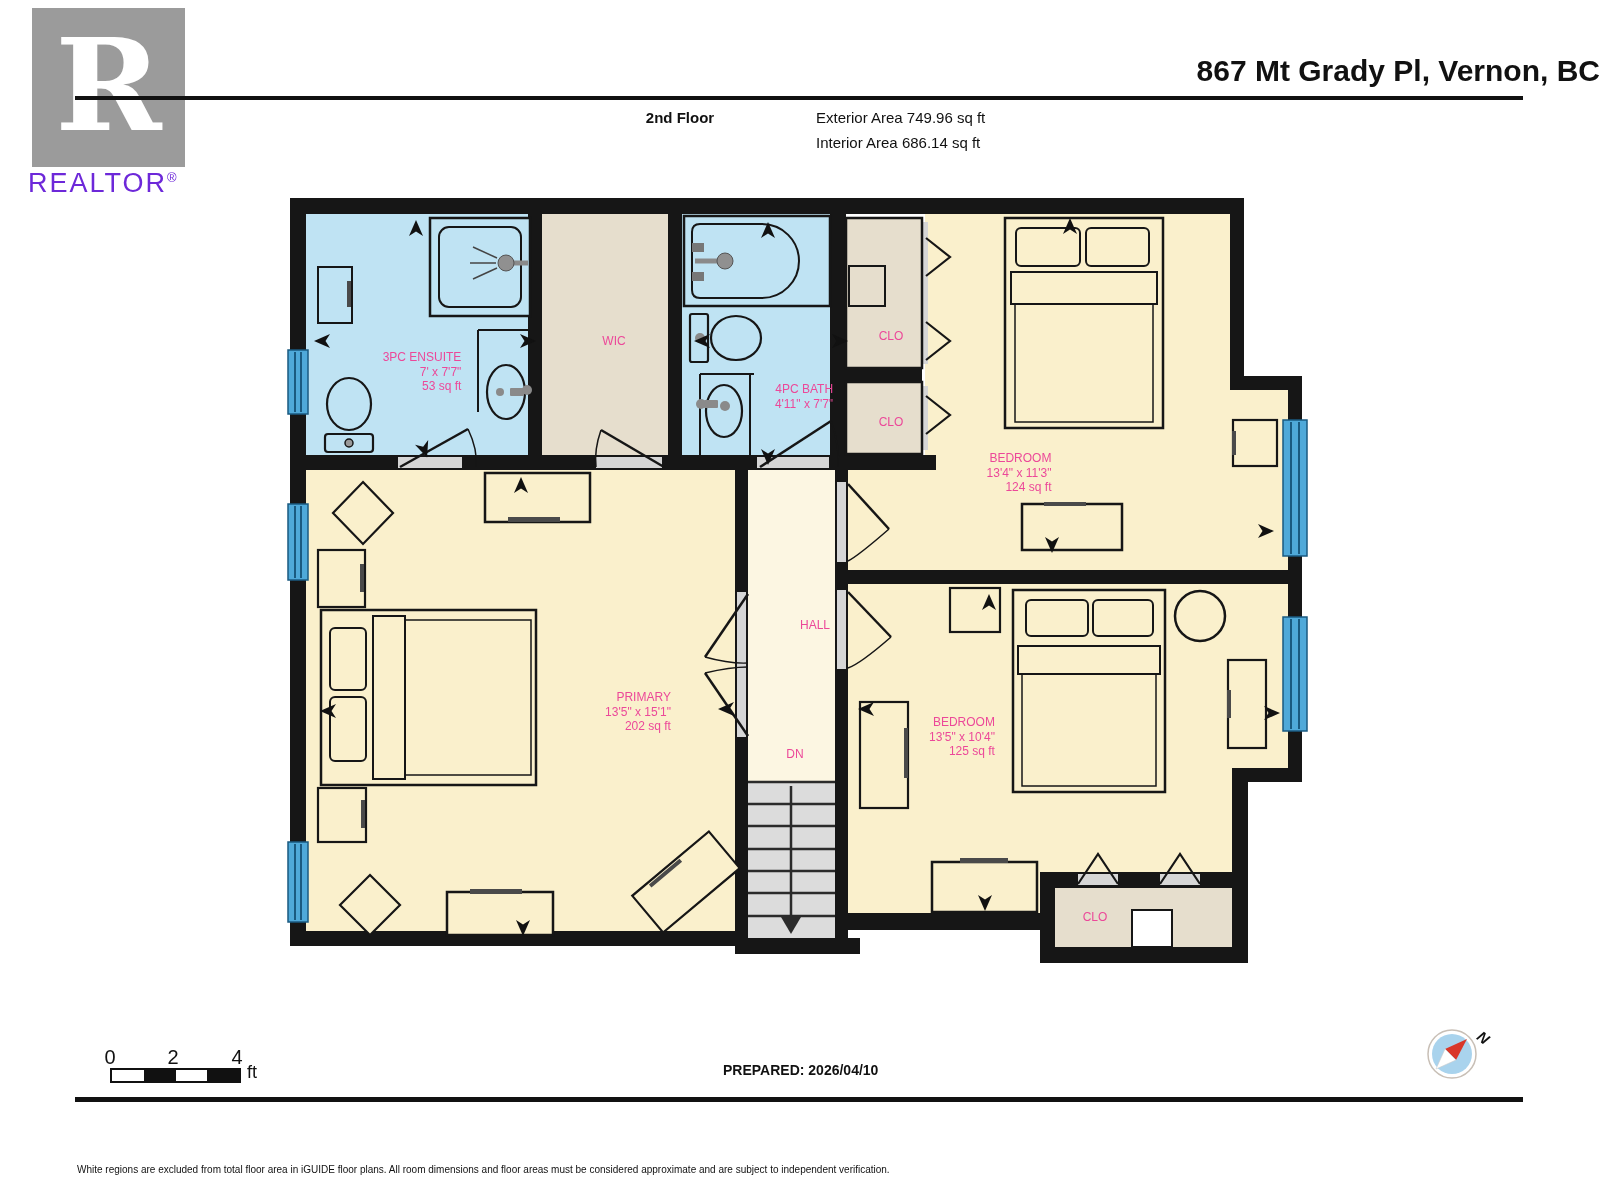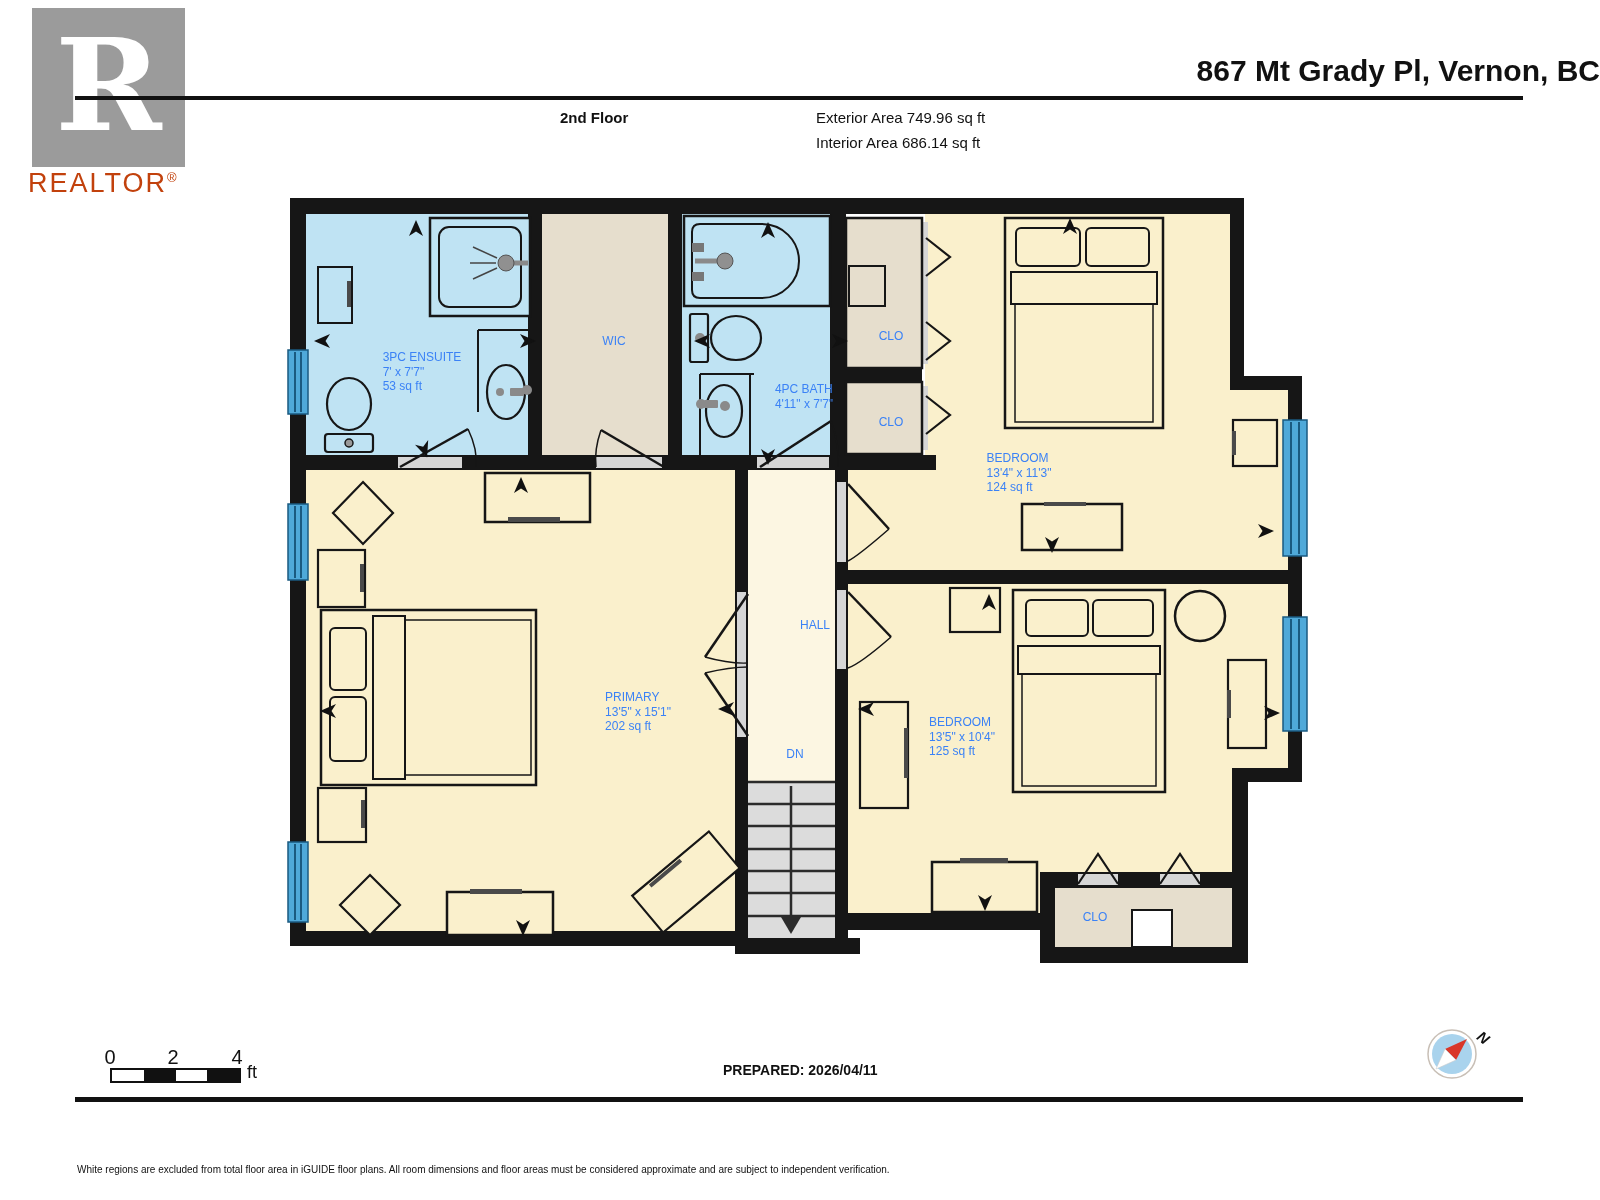--- a/index.html
+++ b/index.html
@@ -15,7 +15,7 @@
   .logo-brand sup{font-size:13px;}
   .page-title{left:0;top:54px;width:1600px;text-align:right;font-size:30px;font-weight:bold;z-index:0;}
   .rule-top{left:75px;top:96px;width:1448px;height:4px;background:#111;z-index:2;}
-  .floor-label{left:560px;top:109px;width:240px;text-align:left;font-size:15px;font-weight:bold;}
+  .floor-label{left:560px;top:109px;width:240px;text-align:center;font-size:15px;font-weight:bold;}
   .area-line1{left:816px;top:109px;font-size:15px;}
   .area-line2{left:816px;top:134px;font-size:15px;}
   

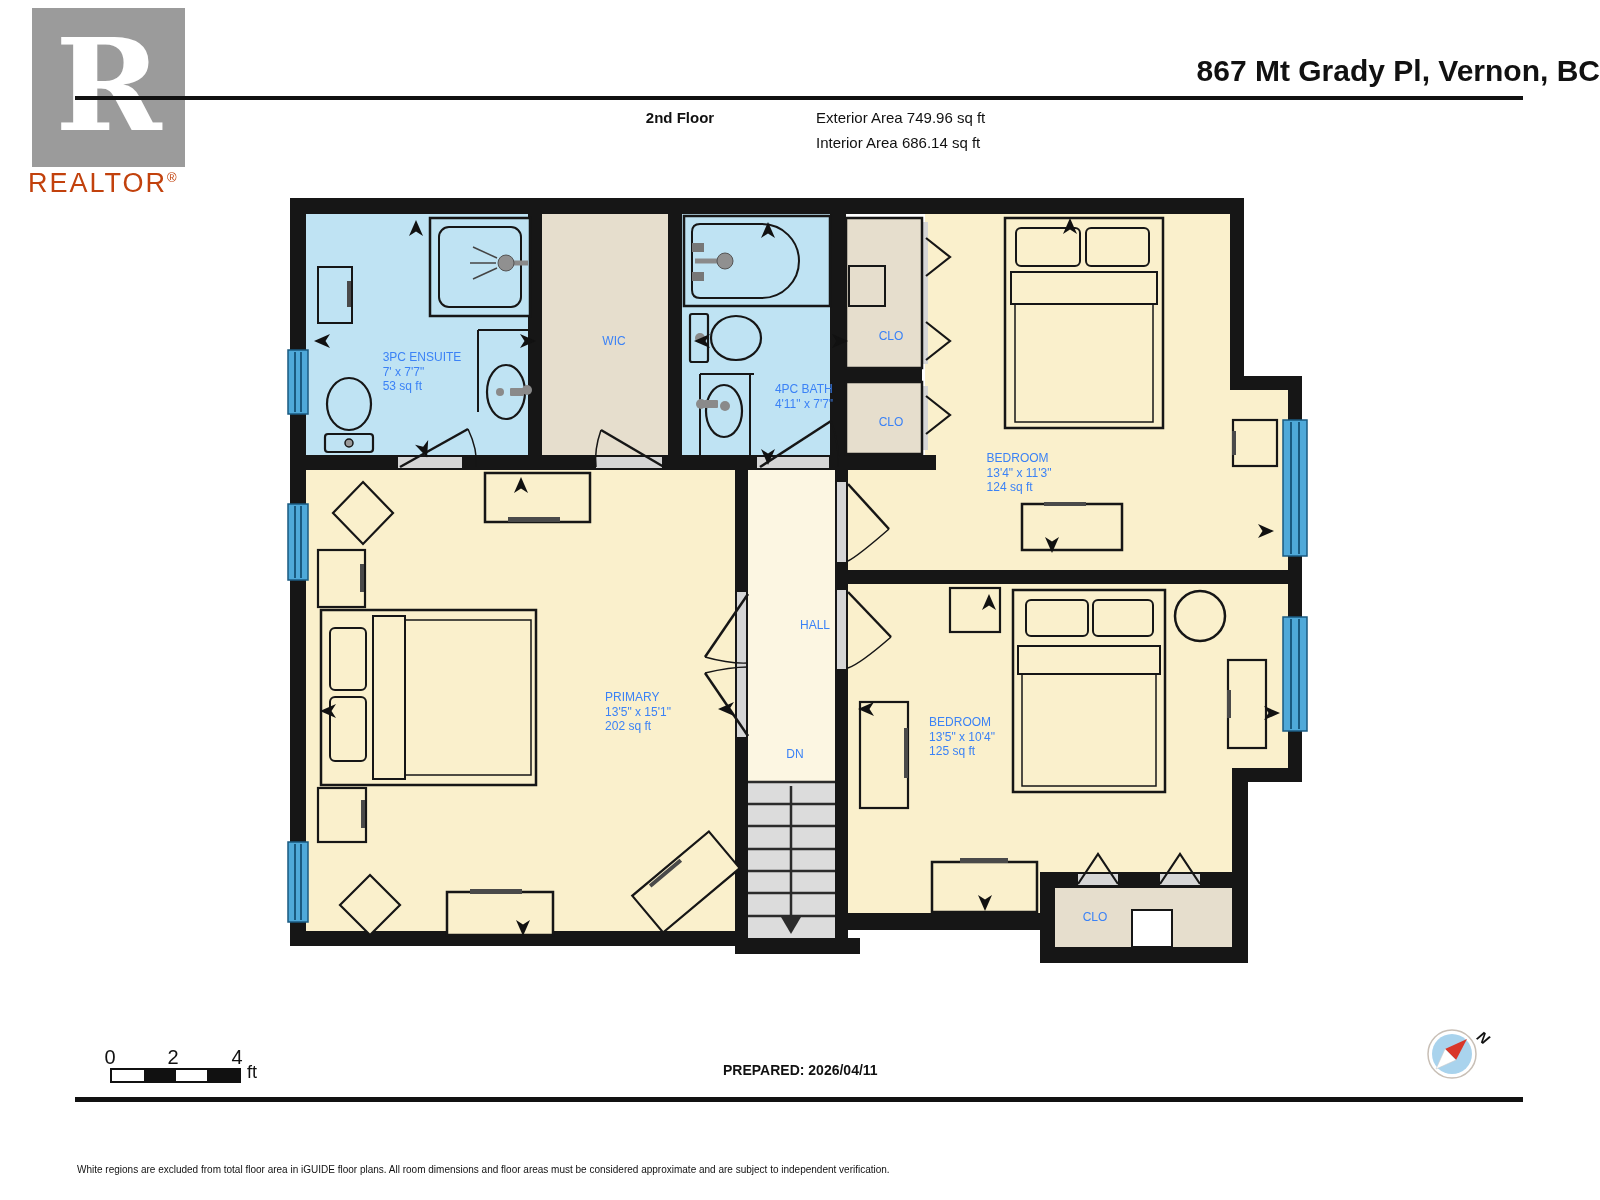--- a/index.html
+++ b/index.html
@@ -11,7 +11,7 @@
             display:flex;align-items:center;justify-content:center;}
   .logo-letter{font-family:"DejaVu Serif",serif;font-weight:bold;font-size:128px;line-height:1;
                color:#ffffff;margin-top:-6px;}
-  .logo-brand{left:28px;top:168px;font-size:27px;letter-spacing:2px;color:#c2410c;z-index:1;}
+  .logo-brand{left:28px;top:168px;font-size:27px;letter-spacing:2px;color:#6d28d9;z-index:1;}
   .logo-brand sup{font-size:13px;}
   .page-title{left:0;top:54px;width:1600px;text-align:right;font-size:30px;font-weight:bold;z-index:0;}
   .rule-top{left:75px;top:96px;width:1448px;height:4px;background:#111;z-index:2;}

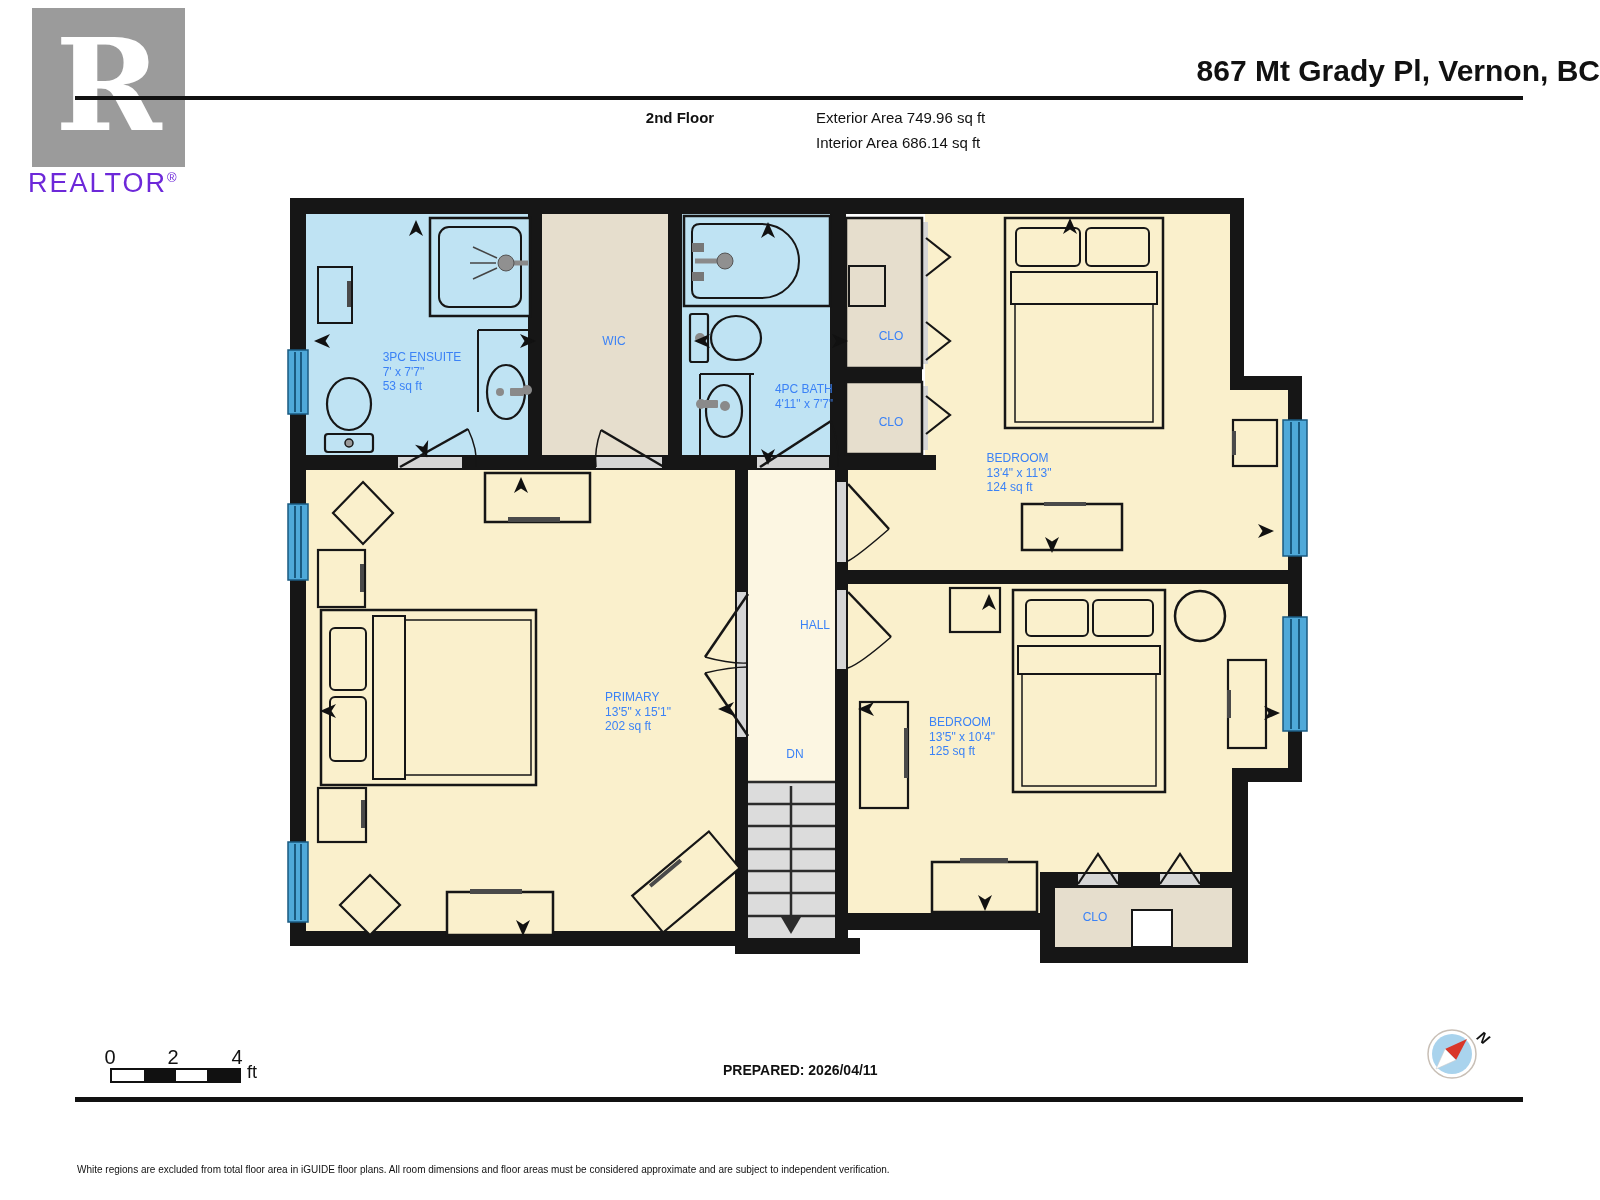--- a/index.html
+++ b/index.html
@@ -21,8 +21,8 @@
   
   svg.plan{left:0;top:0;width:1600px;height:1200px;z-index:3;}
   
-  .rlabel{position:absolute;transform:translate(-50%,-50%);text-align:left;font-size:12px;
-          line-height:14.5px;color:#3b82f6;white-space:nowrap;z-index:4;}
+  .rlabel{position:absolute;transform:translate(-50%,-50%);text-align:right;font-size:12px;
+          line-height:14.5px;color:#ec4899;white-space:nowrap;z-index:4;}
   
   .tick{position:absolute;top:1046px;width:30px;margin-left:-15px;text-align:center;font-size:20px;z-index:4;}
   .scalebar{left:110px;top:1068px;width:127px;height:11px;border:2px solid #111;display:flex;z-index:4;}

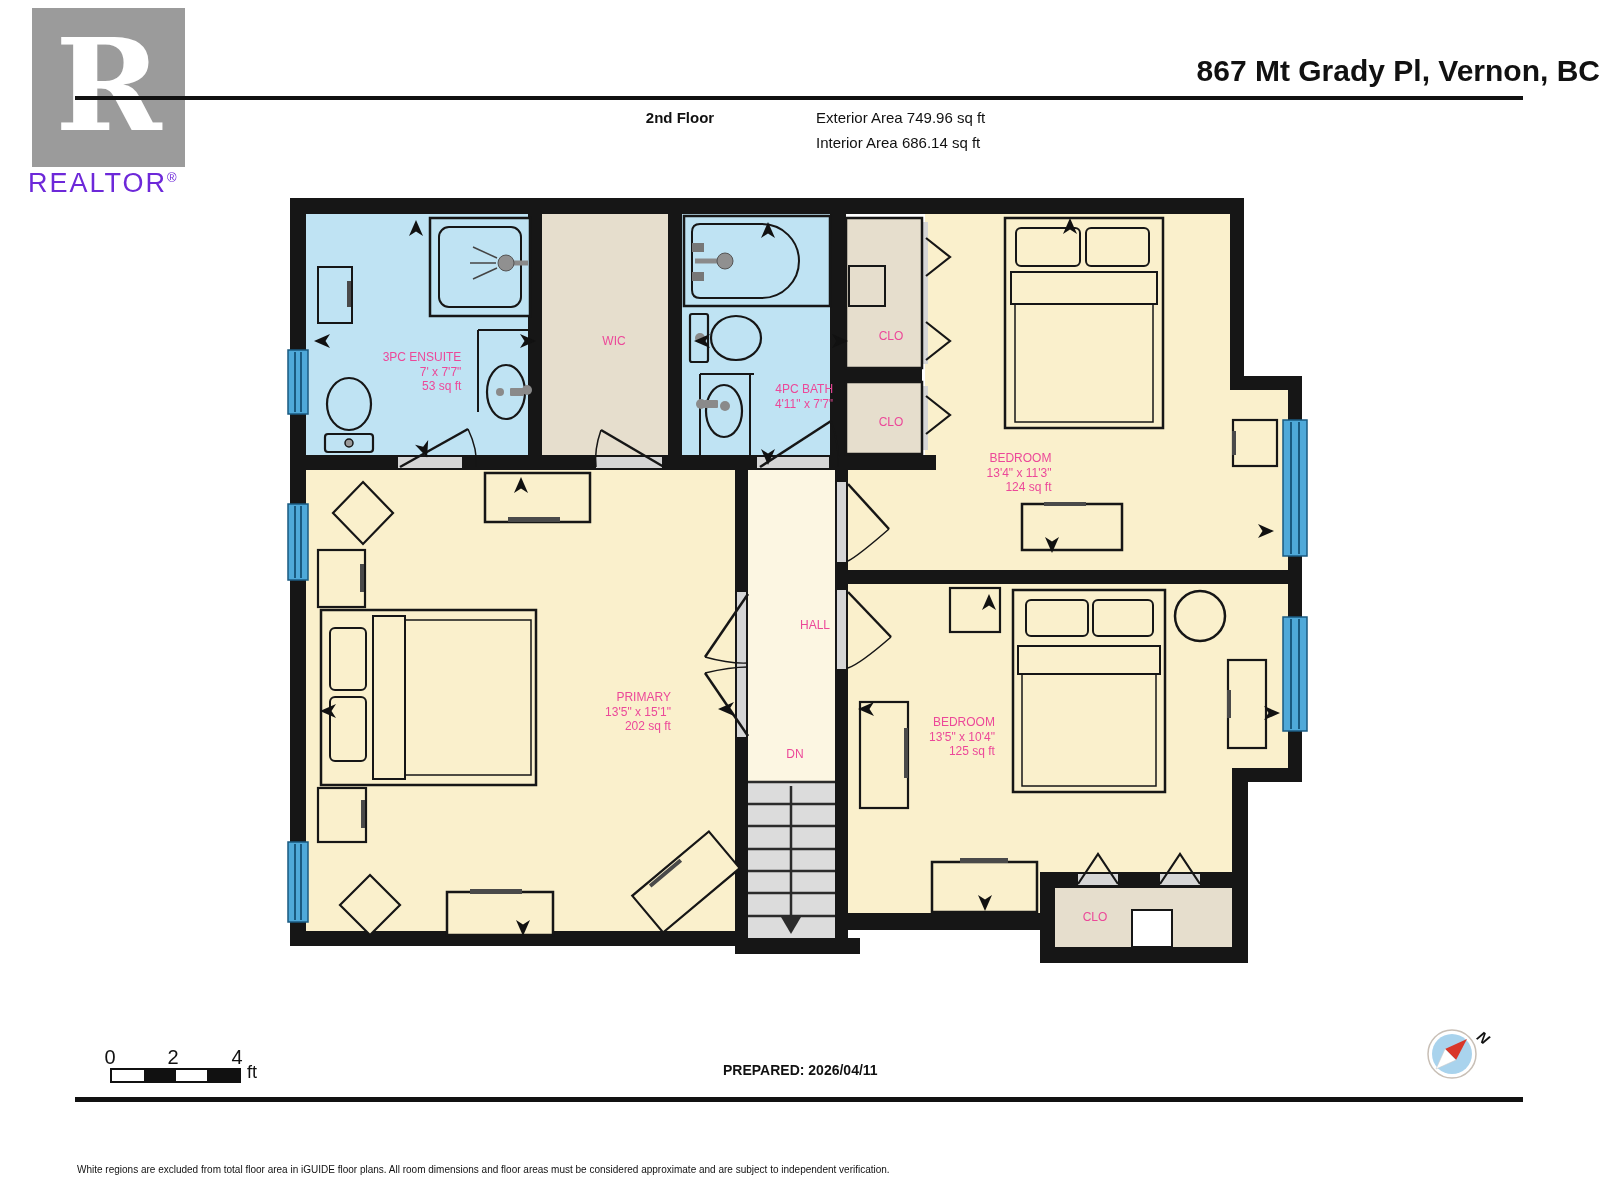--- a/index.html
+++ b/index.html
@@ -349,7 +349,7 @@
       <div class="seg-b"></div>
   </div>
   <div class="abs scale-unit">ft</div>
-  <div class="abs prepared">PREPARED: 2026/04/11</div>
+  <div class="abs prepared">PREPARED: 2026/04/10</div>
   <div class="abs compass-n">N</div>
   <div class="abs rule-bottom"></div>
   <div class="abs disclaimer">White regions are excluded from total floor area in iGUIDE floor plans. All room dimensions and floor areas must be considered approximate and are subject to independent verification.</div>

